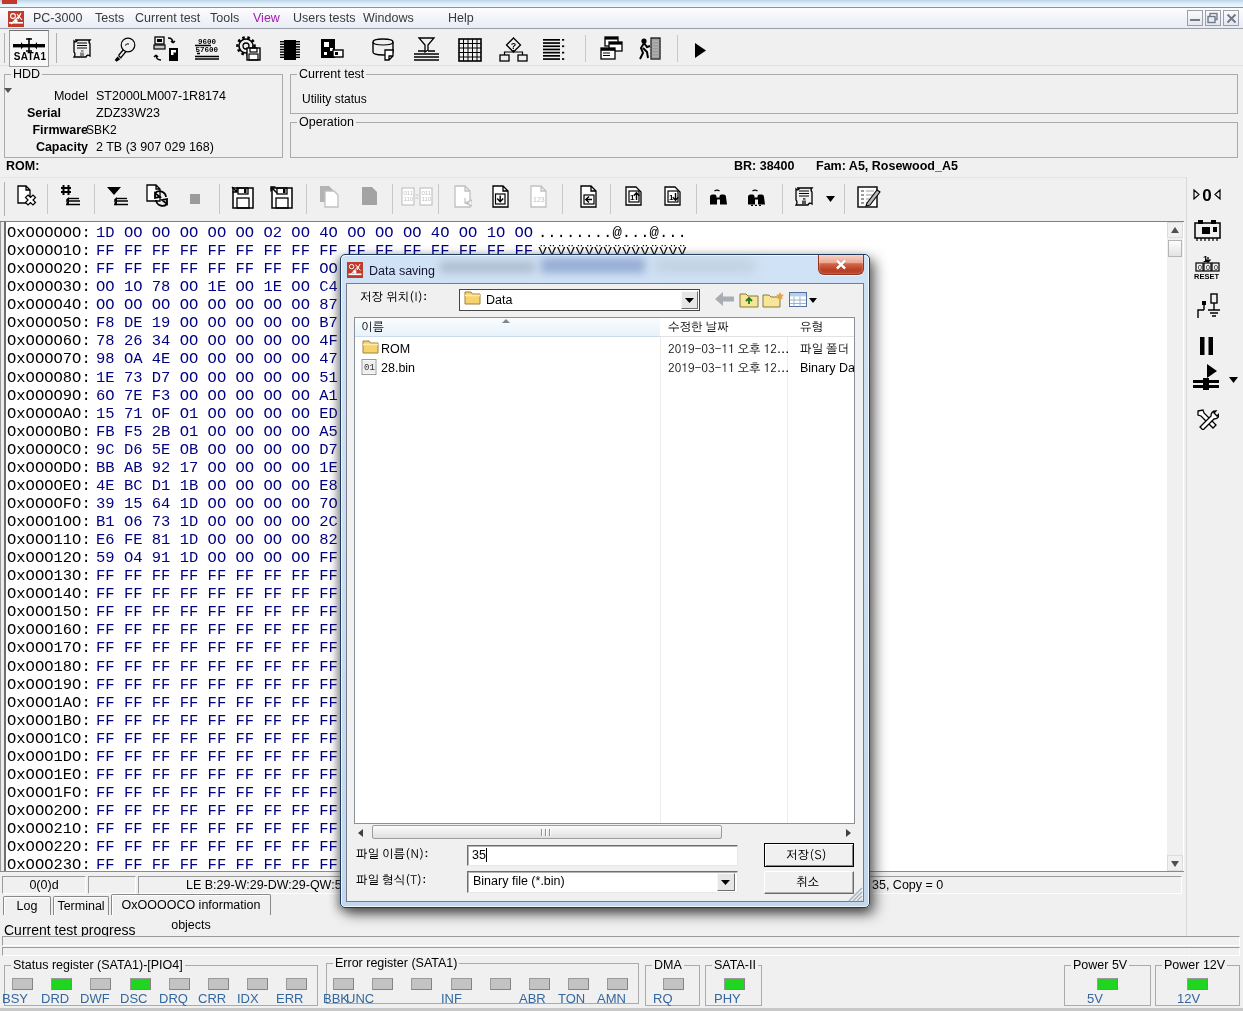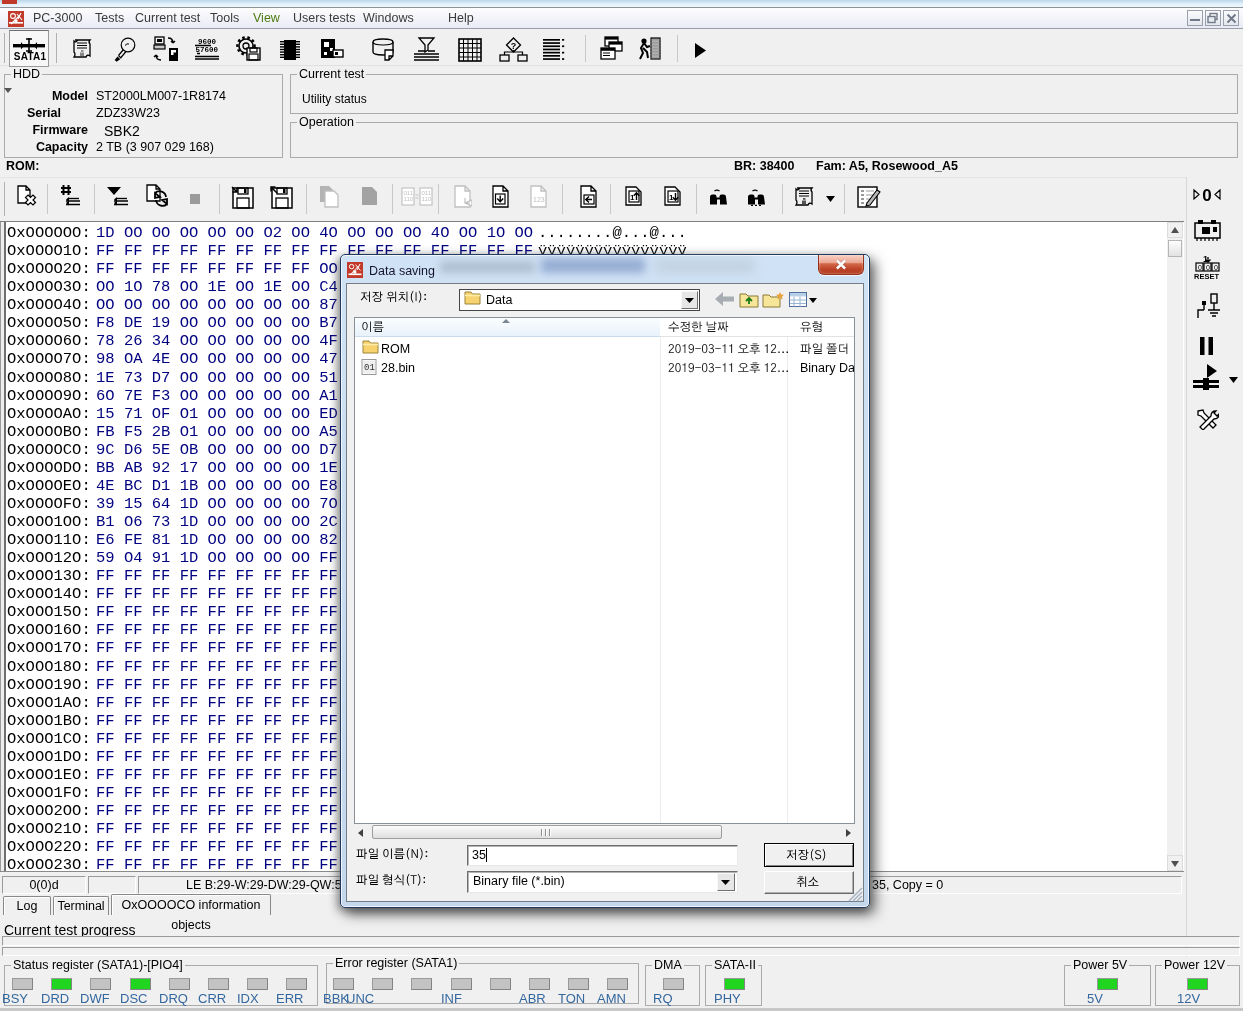--- a/index.html
+++ b/index.html
@@ -28,7 +28,7 @@
 <div class="ab" style="left:95px;top:11px;font-size:12.5px;color:#3a3a3a">Tests</div>
 <div class="ab" style="left:135px;top:11px;font-size:12.5px;color:#3a3a3a">Current test</div>
 <div class="ab" style="left:210px;top:11px;font-size:12.5px;color:#3a3a3a">Tools</div>
-<div class="ab" style="left:253px;top:11px;font-size:12.5px;color:#4d7c0f">View</div>
+<div class="ab" style="left:253px;top:11px;font-size:12.5px;color:#a21caf">View</div>
 <div class="ab" style="left:293px;top:11px;font-size:12.5px;color:#3a3a3a">Users tests</div>
 <div class="ab" style="left:363px;top:11px;font-size:12.5px;color:#3a3a3a">Windows</div>
 <div class="ab" style="left:448px;top:11px;font-size:12.5px;color:#3a3a3a">Help</div>

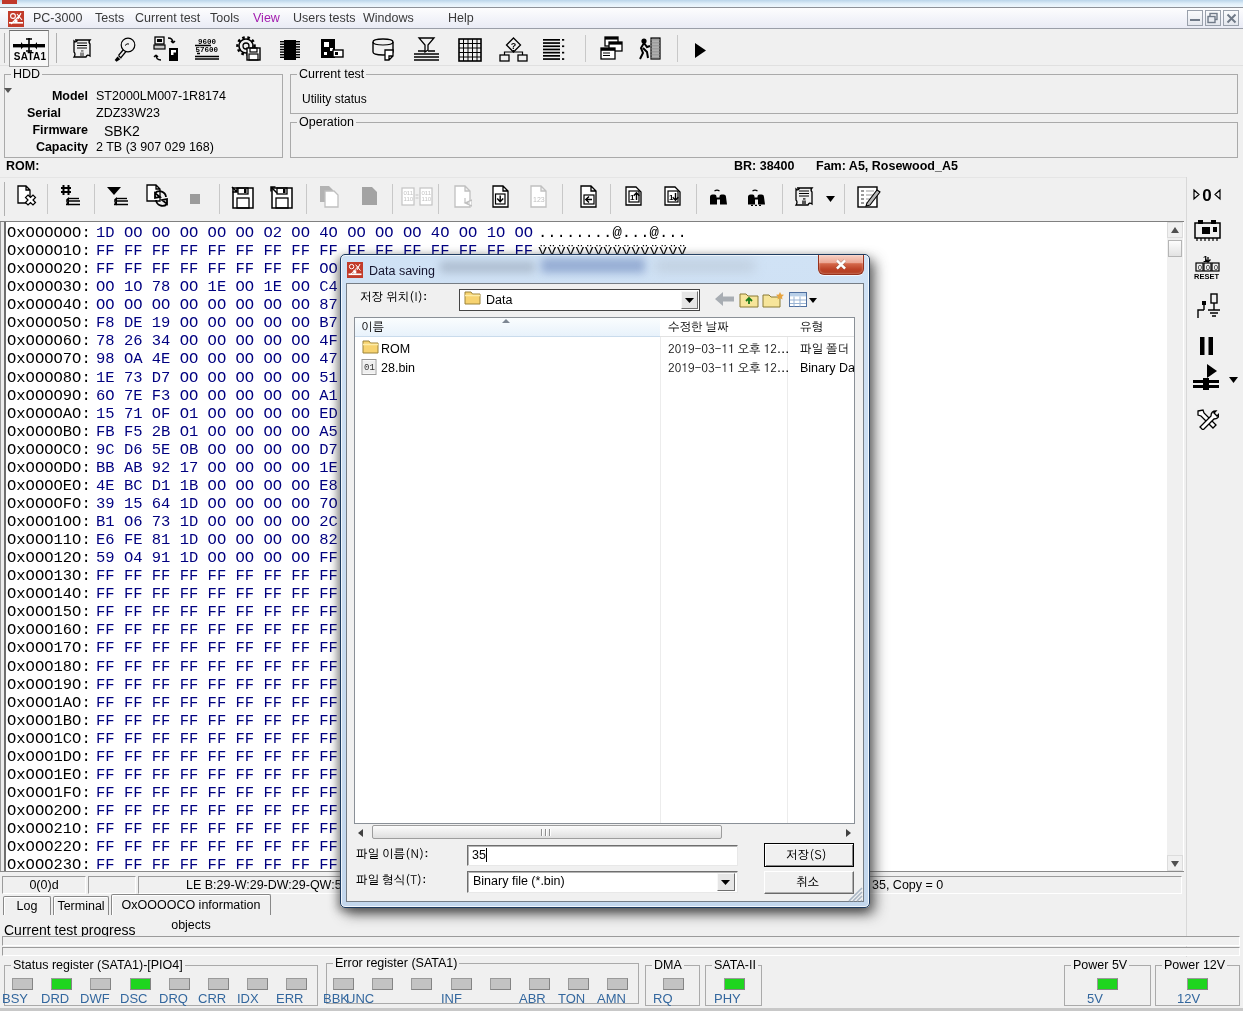--- a/index.html
+++ b/index.html
@@ -177,7 +177,7 @@
     <span>HDD</span>
   </div>
 <div class="ab" style="left:4px;top:88px;width:0;height:0;border-left:4px solid transparent;border-right:4px solid transparent;border-top:5px solid #555"></div>
-<div class="ab" style="left:0;top:89px;width:88px;text-align:right;font-size:12.5px;font-weight:bold">Model</div>
+<div class="ab" style="left:0;top:89px;width:88px;text-align:right;font-size:12.5px;font-weight:normal">Model</div>
 <div class="ab" style="left:96px;top:89px;font-size:12.5px">ST2000LM007-1R8174</div>
 <div class="ab" style="left:0;top:106px;width:88px;text-align:center;font-size:12.5px;font-weight:bold">Serial</div>
 <div class="ab" style="left:96px;top:106px;font-size:12.5px">ZDZ33W23</div>

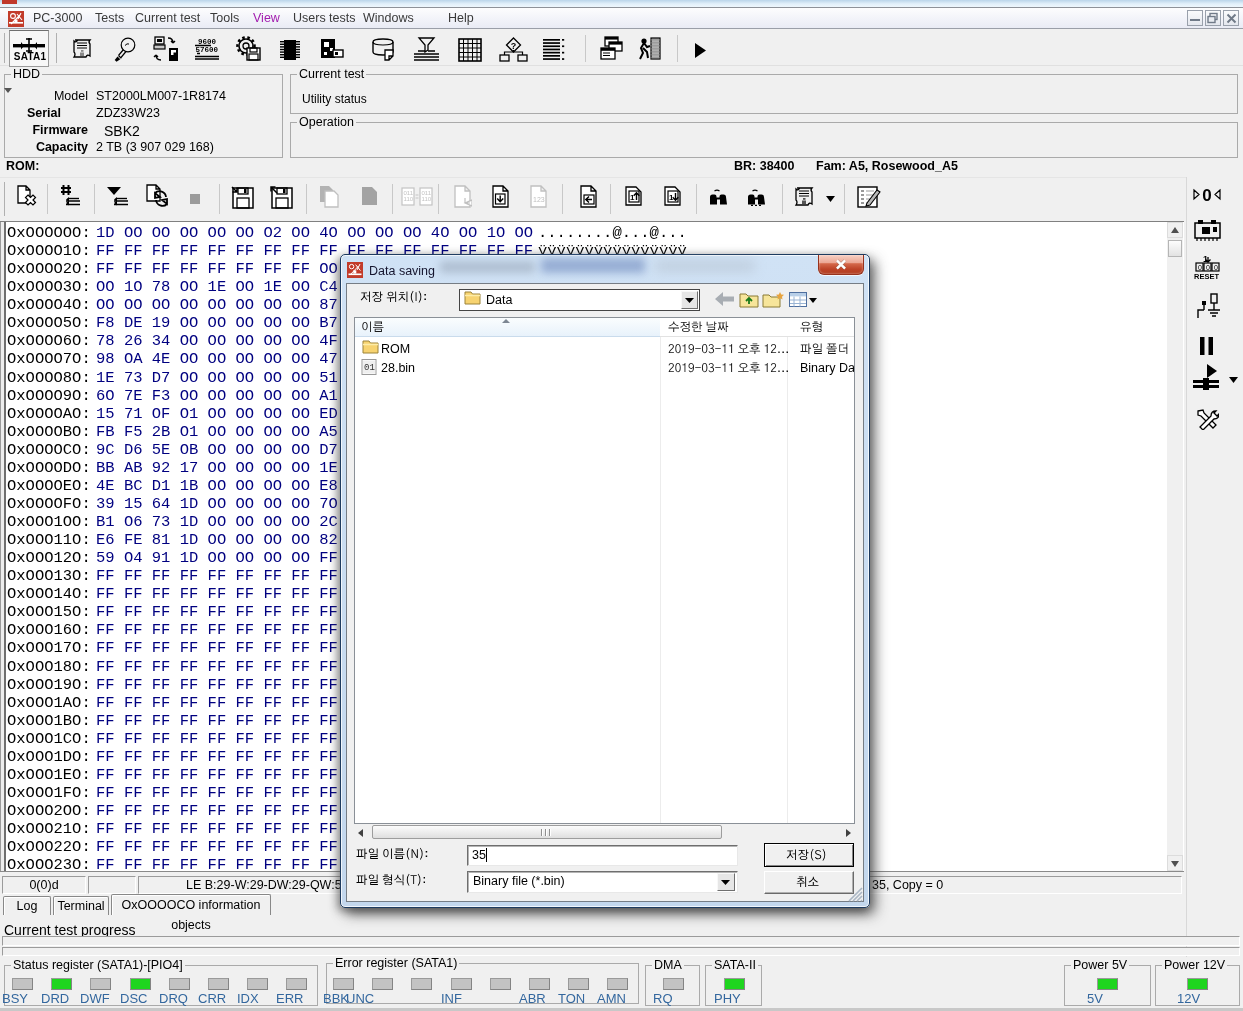--- a/index.html
+++ b/index.html
@@ -182,7 +182,7 @@
 <div class="ab" style="left:0;top:106px;width:88px;text-align:center;font-size:12.5px;font-weight:bold">Serial</div>
 <div class="ab" style="left:96px;top:106px;font-size:12.5px">ZDZ33W23</div>
 <div class="ab" style="left:0;top:123px;width:88px;text-align:right;font-size:12.5px;font-weight:bold">Firmware</div>
-<div class="ab" style="left:104px;top:123px;font-size:14px">SBK2</div>
+<div class="ab" style="left:86px;top:123px;font-size:12px">SBK2</div>
 <div class="ab" style="left:0;top:140px;width:88px;text-align:right;font-size:12.5px;font-weight:bold">Capacity</div>
 <div class="ab" style="left:96px;top:140px;font-size:12.5px">2 TB (3 907 029 168)</div>
 <div class="grp" style="left:290px;top:74px;width:948px;height:40px">

